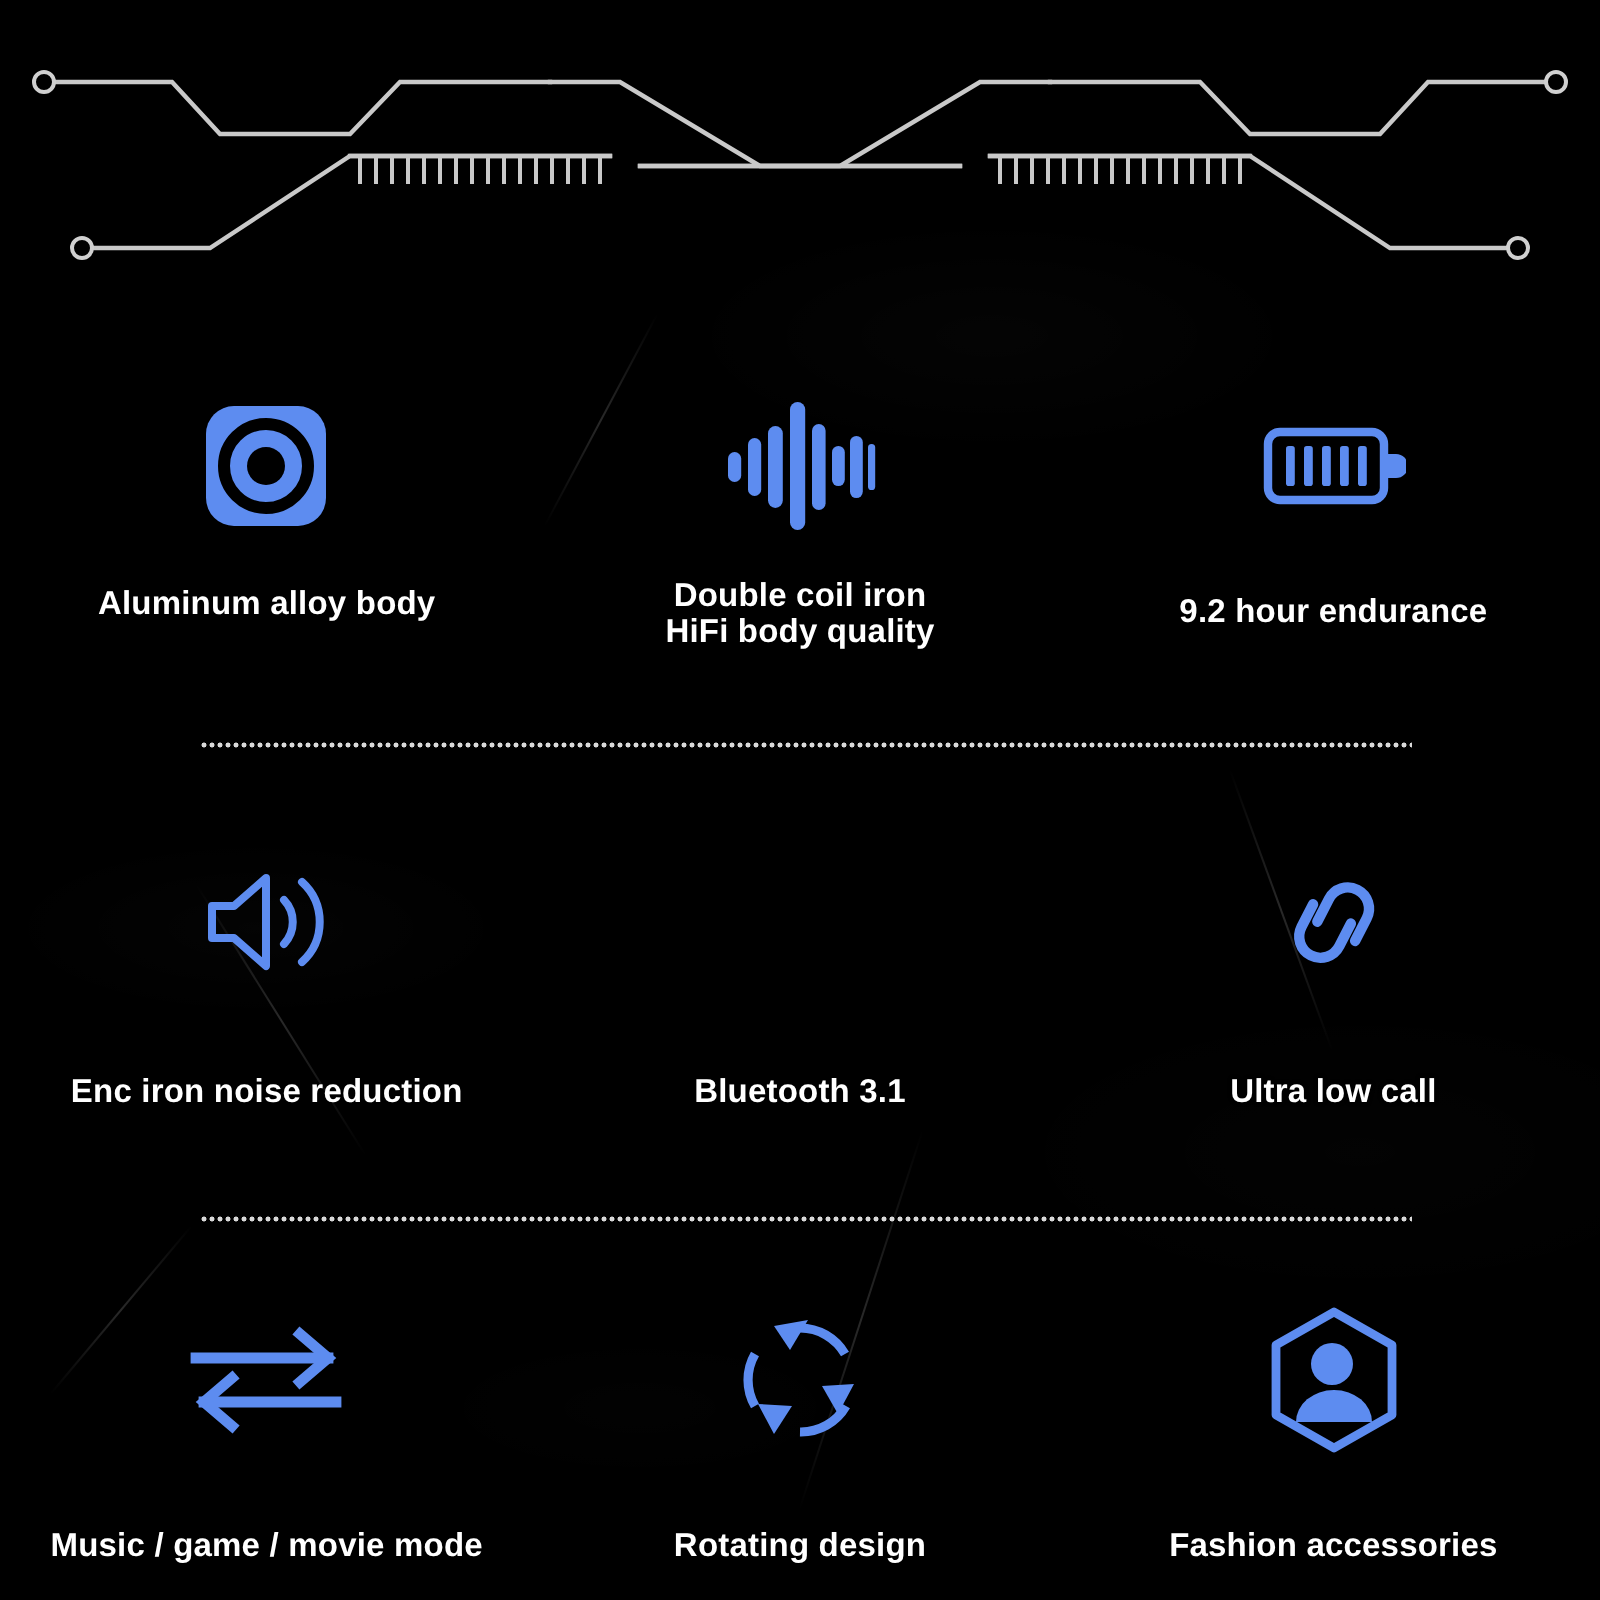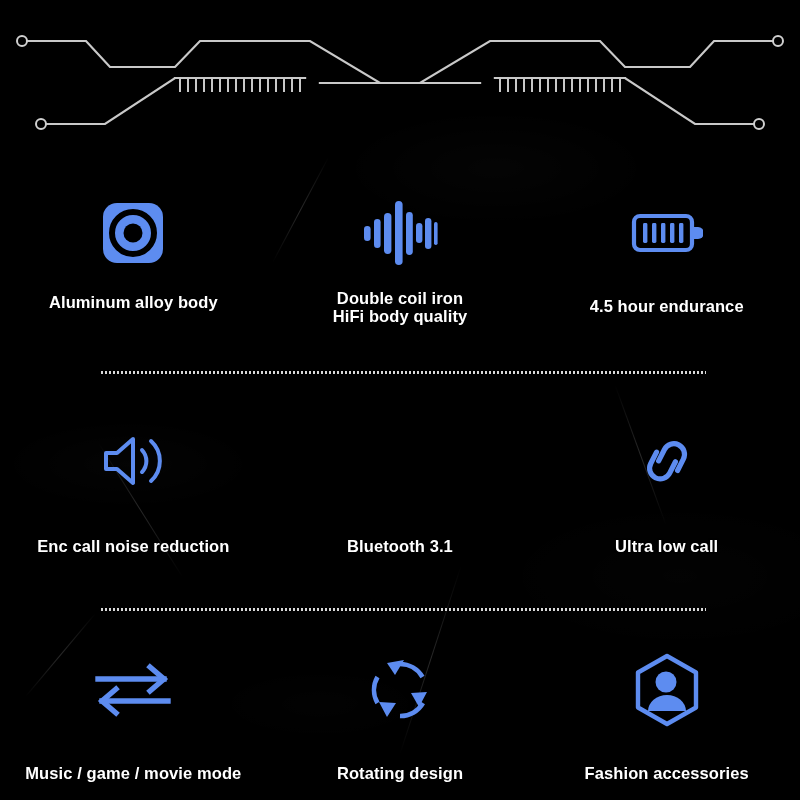--- a/index.html
+++ b/index.html
@@ -244,7 +244,7 @@
             </g>
           </svg>
         </div>
-        <div class="cell-label">4.5 hour endurance</div>
+        <div class="cell-label">9.2 hour endurance</div>
       </div>
     </div>
 

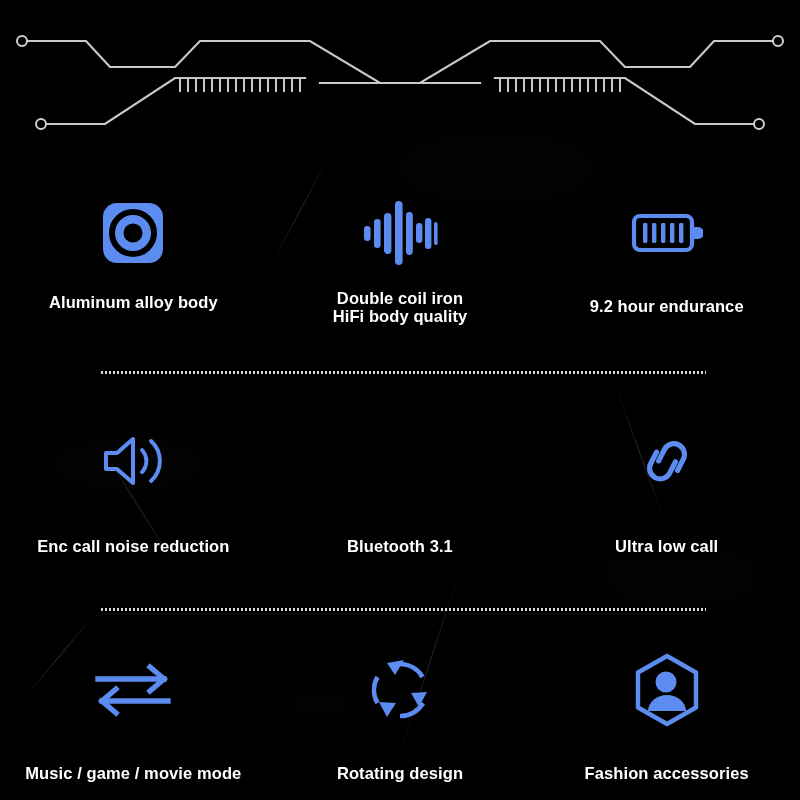--- a/index.html
+++ b/index.html
@@ -258,7 +258,7 @@
             <path d="M 53 13 A 27 27 0 0 1 53 53" fill="none" stroke="#5d8cf0" stroke-width="4" stroke-linecap="round"></path>
           </svg>
         </div>
-        <div class="cell-label">Enc call noise reduction</div>
+        <div class="cell-label">Enc iron noise reduction</div>
       </div>
 
       <div class="cell">

